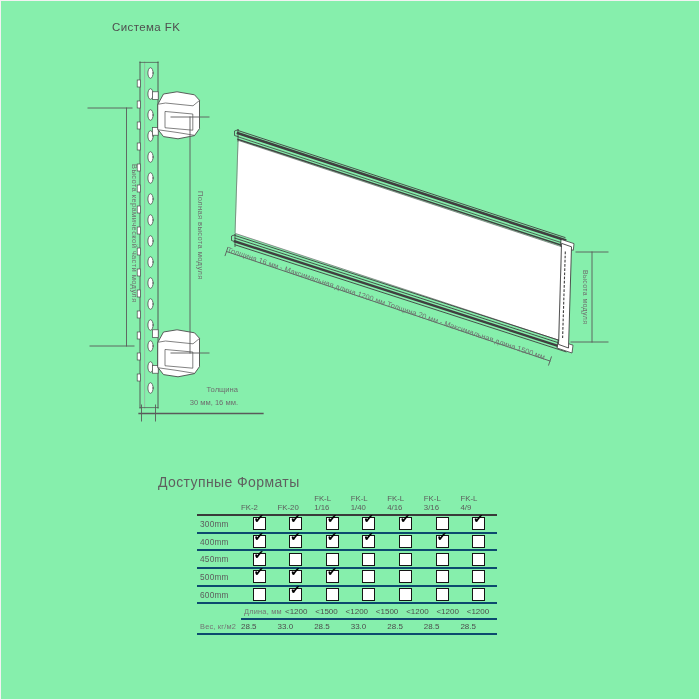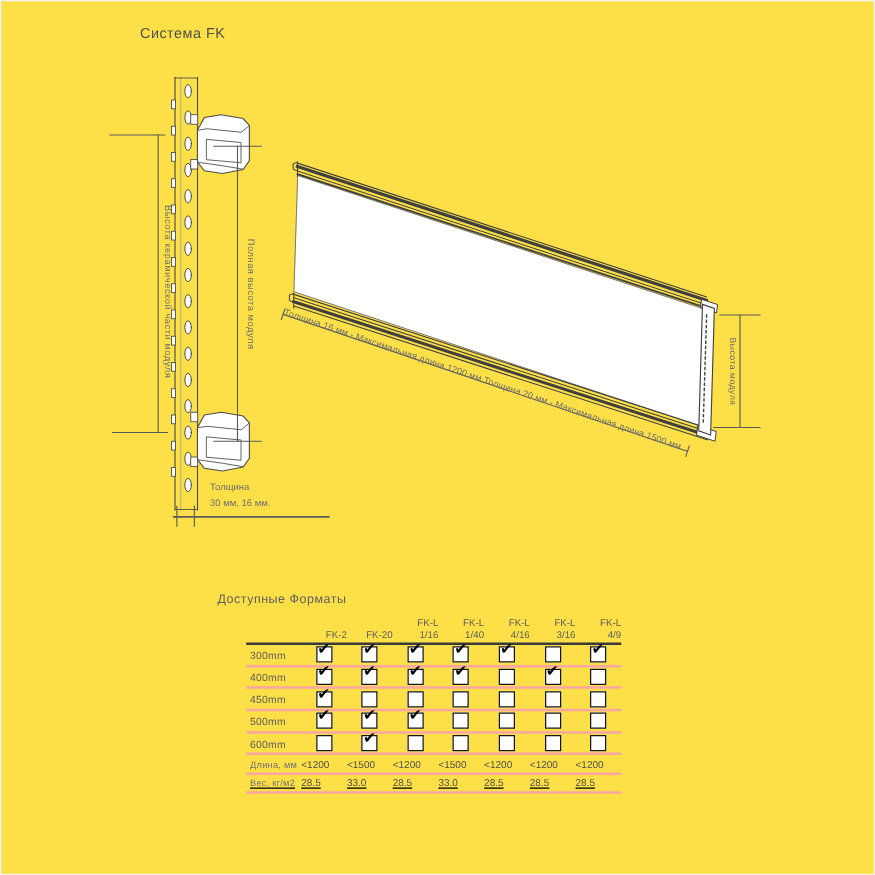--- a/index.html
+++ b/index.html
@@ -3,7 +3,7 @@
 <meta charset="utf-8">
 <style>
   html,body{margin:0;padding:0;background:#fff;}
-  .sheet{position:relative;width:700px;height:700px;background:#fde047;
+  .sheet{position:relative;width:700px;height:700px;background:#86efac;
     font-family:"Liberation Sans",sans-serif;overflow:hidden;box-shadow:inset 0 0 0 1px #f2f2f2;}
   .page-title{position:absolute;left:112px;top:21px;font-size:11.5px;color:#4f4f4f;letter-spacing:.4px;}
   svg.draw{position:absolute;left:0;top:0;}

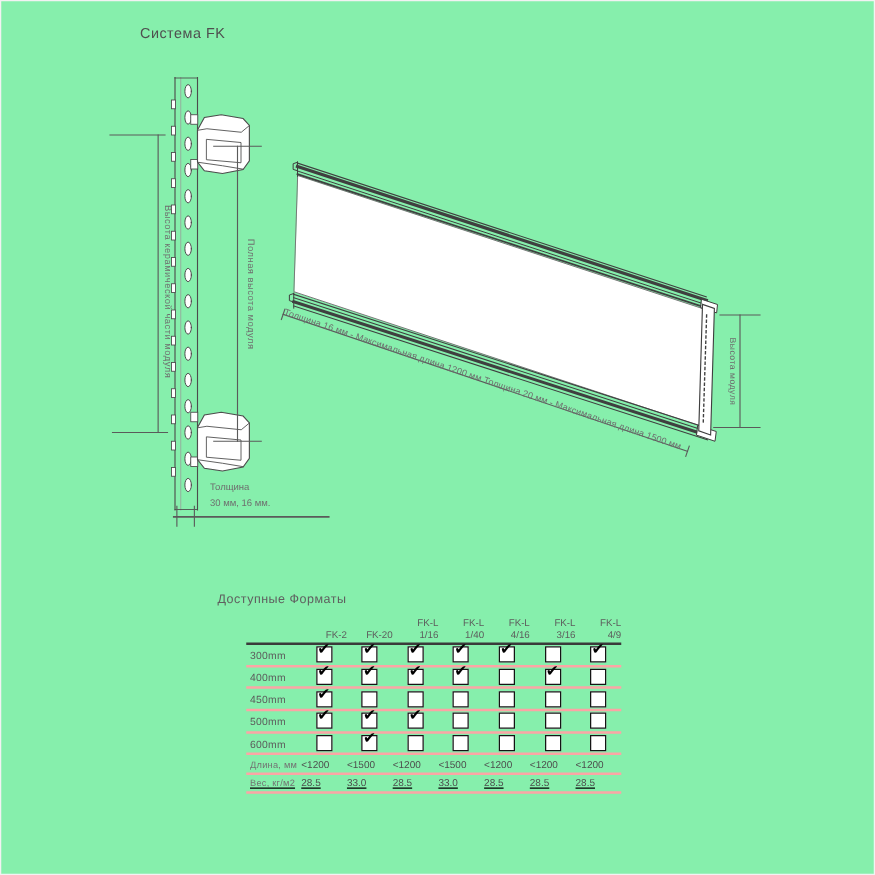--- a/index.html
+++ b/index.html
@@ -11,7 +11,7 @@
     font-size:7.5px;letter-spacing:.4px;white-space:nowrap;width:11px;}
   .diag-note{position:absolute;left:229px;top:245px;transform:rotate(18.8deg);
     transform-origin:0 0;font-size:7.3px;color:#6e6e6e;white-space:nowrap;letter-spacing:.1px;}
-  .thickness{position:absolute;left:168px;top:384px;width:70px;text-align:left;
+  .thickness{position:absolute;left:168px;top:384px;width:70px;text-align:right;
     color:#6e6e6e;font-size:7.6px;line-height:12.5px;}
   .fmt-heading{position:absolute;left:174px;top:474px;font-size:10px;color:#5f5f5f;letter-spacing:.4px;}
   .fgrid{position:absolute;left:197px;top:494px;width:300px;}

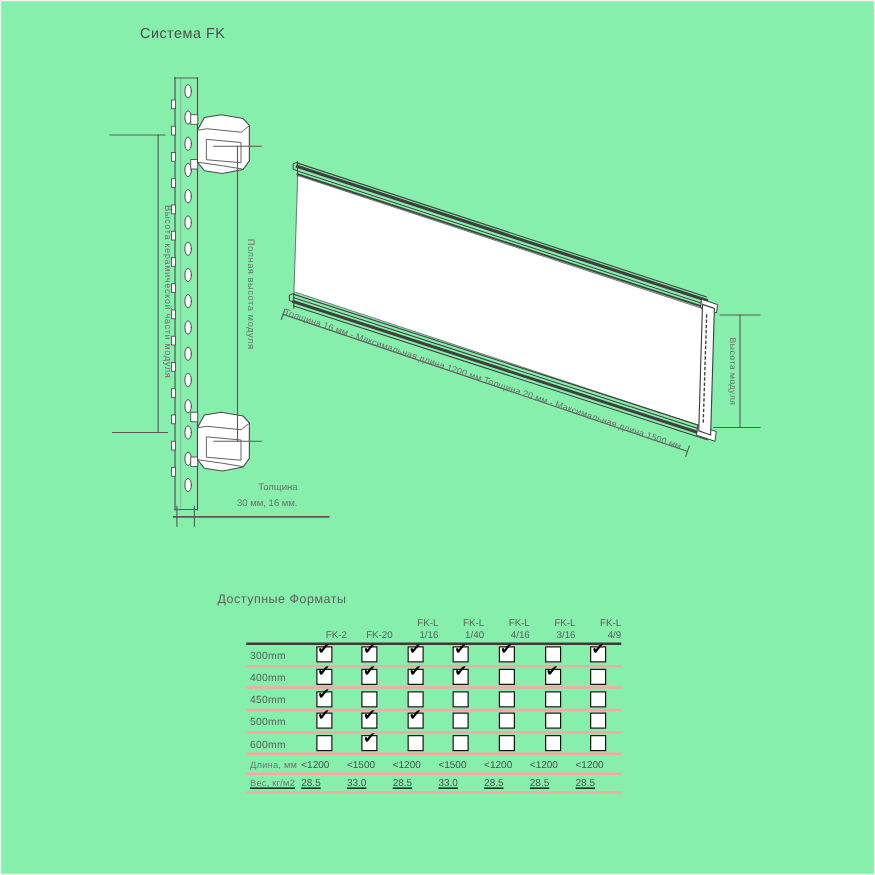--- a/index.html
+++ b/index.html
@@ -13,7 +13,7 @@
     transform-origin:0 0;font-size:7.3px;color:#6e6e6e;white-space:nowrap;letter-spacing:.1px;}
   .thickness{position:absolute;left:168px;top:384px;width:70px;text-align:right;
     color:#6e6e6e;font-size:7.6px;line-height:12.5px;}
-  .fmt-heading{position:absolute;left:174px;top:474px;font-size:10px;color:#5f5f5f;letter-spacing:.4px;}
+  .fmt-heading{position:absolute;left:158px;top:474px;font-size:14px;color:#5f5f5f;letter-spacing:.4px;}
   .fgrid{position:absolute;left:197px;top:494px;width:300px;}
   .trow{display:grid;grid-template-columns:44px repeat(7,1fr);
     border-bottom:2px solid #fca5a5;align-items:center;}

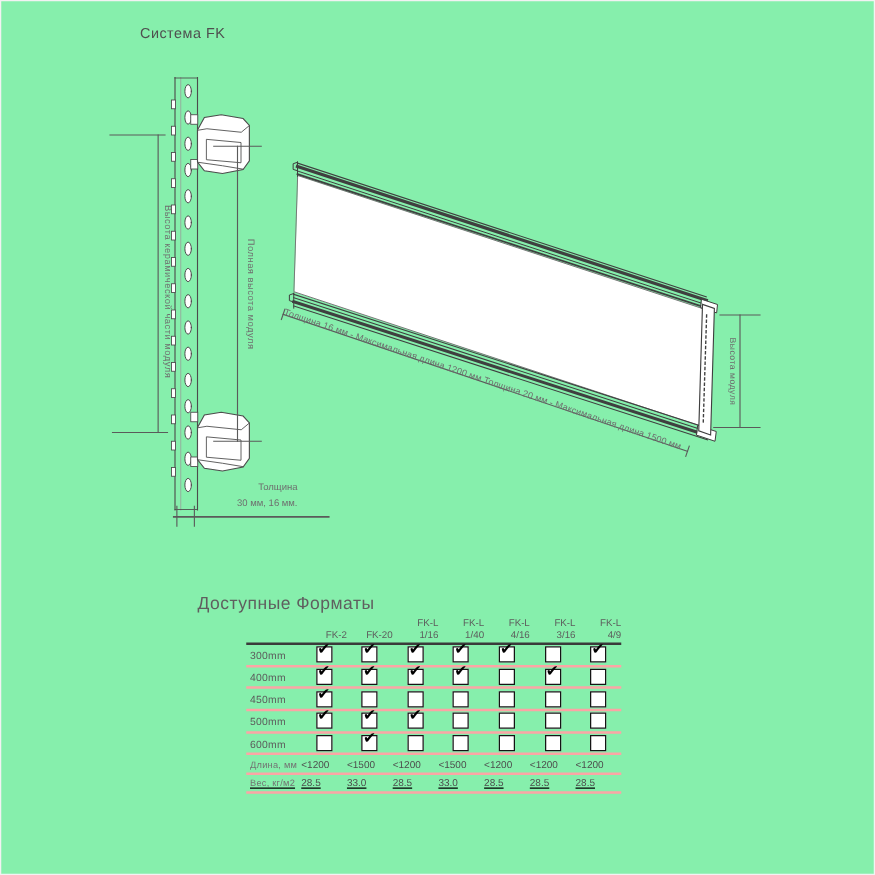--- a/index.html
+++ b/index.html
@@ -23,7 +23,7 @@
   .trow.wt{height:13px;text-decoration:underline;}
   .rlabel{font-size:8.3px;color:#5c5c5c;padding-left:3px;letter-spacing:.2px;}
   .rlabel.small{font-size:7.4px;color:#737373;}
-  .hcol{text-align:right;font-size:7.8px;color:#5c5c5c;padding-bottom:5px;}
+  .hcol{text-align:left;font-size:7.8px;color:#5c5c5c;padding-bottom:5px;}
   .hline{height:9px;line-height:9px;}
   .val{font-size:8px;color:#4d4d4d;}
   .cbwrap{display:flex;justify-content:center;}

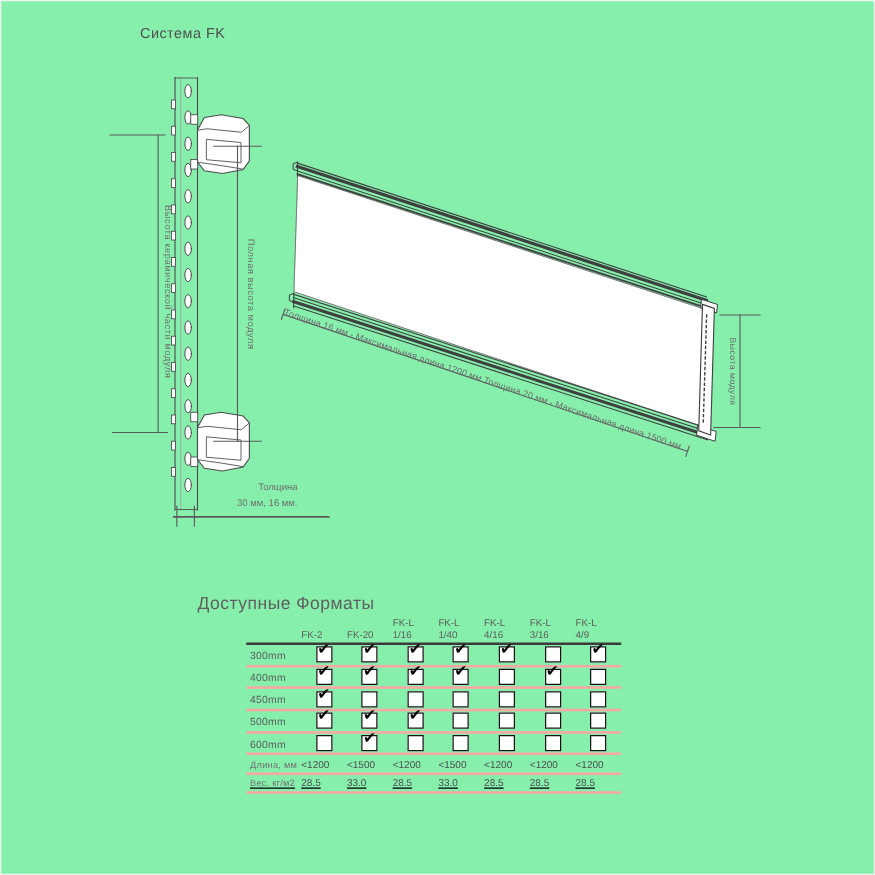--- a/index.html
+++ b/index.html
@@ -16,7 +16,7 @@
   .fmt-heading{position:absolute;left:158px;top:474px;font-size:14px;color:#5f5f5f;letter-spacing:.4px;}
   .fgrid{position:absolute;left:197px;top:494px;width:300px;}
   .trow{display:grid;grid-template-columns:44px repeat(7,1fr);
-    border-bottom:2px solid #fca5a5;align-items:center;}
+    border-bottom:2px solid #0c4a6e;align-items:center;}
   .trow.hdr{height:20px;align-items:end;border-bottom:2px solid #3a3a3a;}
   .trow.sz{height:15.7px;}
   .trow.len{height:14px;}

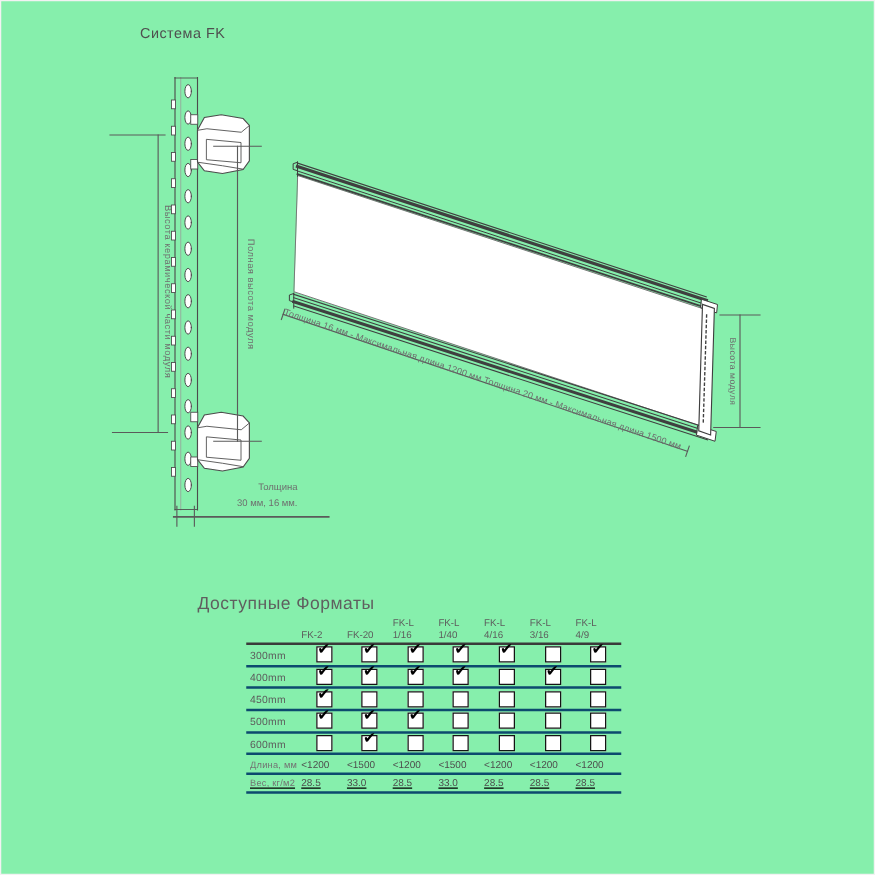--- a/index.html
+++ b/index.html
@@ -19,7 +19,7 @@
     border-bottom:2px solid #0c4a6e;align-items:center;}
   .trow.hdr{height:20px;align-items:end;border-bottom:2px solid #3a3a3a;}
   .trow.sz{height:15.7px;}
-  .trow.len{height:14px;}
+  .trow.len{height:14px;margin-left:44px;}
   .trow.wt{height:13px;text-decoration:underline;}
   .rlabel{font-size:8.3px;color:#5c5c5c;padding-left:3px;letter-spacing:.2px;}
   .rlabel.small{font-size:7.4px;color:#737373;}

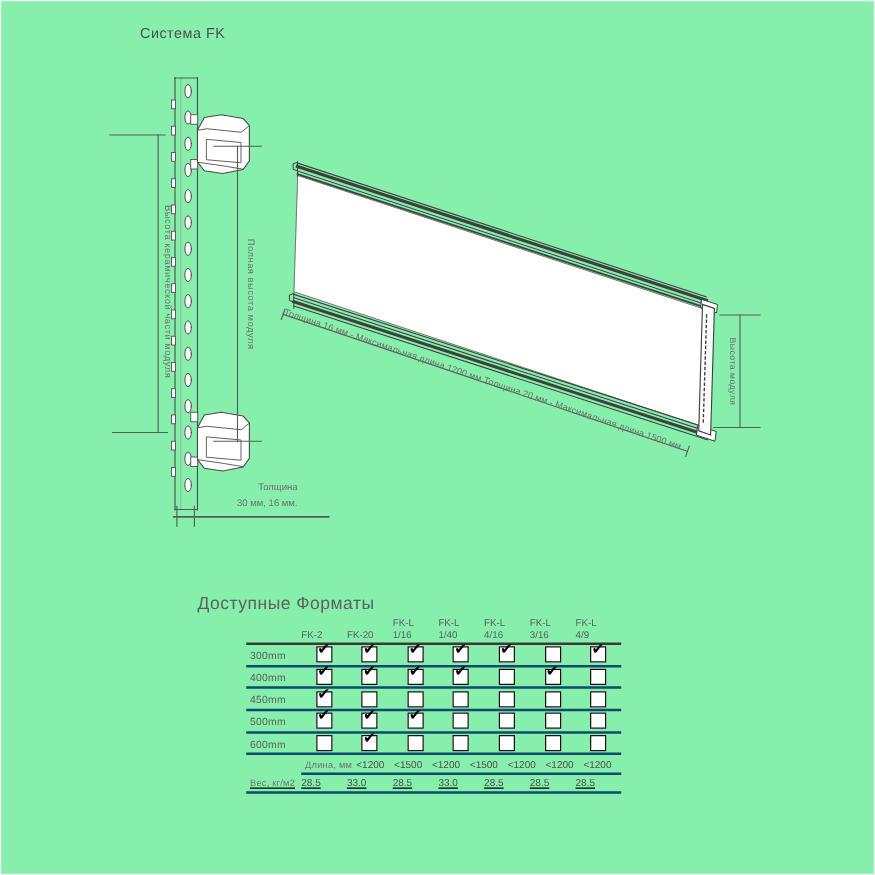--- a/index.html
+++ b/index.html
@@ -20,7 +20,7 @@
   .trow.hdr{height:20px;align-items:end;border-bottom:2px solid #3a3a3a;}
   .trow.sz{height:15.7px;}
   .trow.len{height:14px;margin-left:44px;}
-  .trow.wt{height:13px;text-decoration:underline;}
+  .trow.wt{height:13px;}
   .rlabel{font-size:8.3px;color:#5c5c5c;padding-left:3px;letter-spacing:.2px;}
   .rlabel.small{font-size:7.4px;color:#737373;}
   .hcol{text-align:left;font-size:7.8px;color:#5c5c5c;padding-bottom:5px;}

